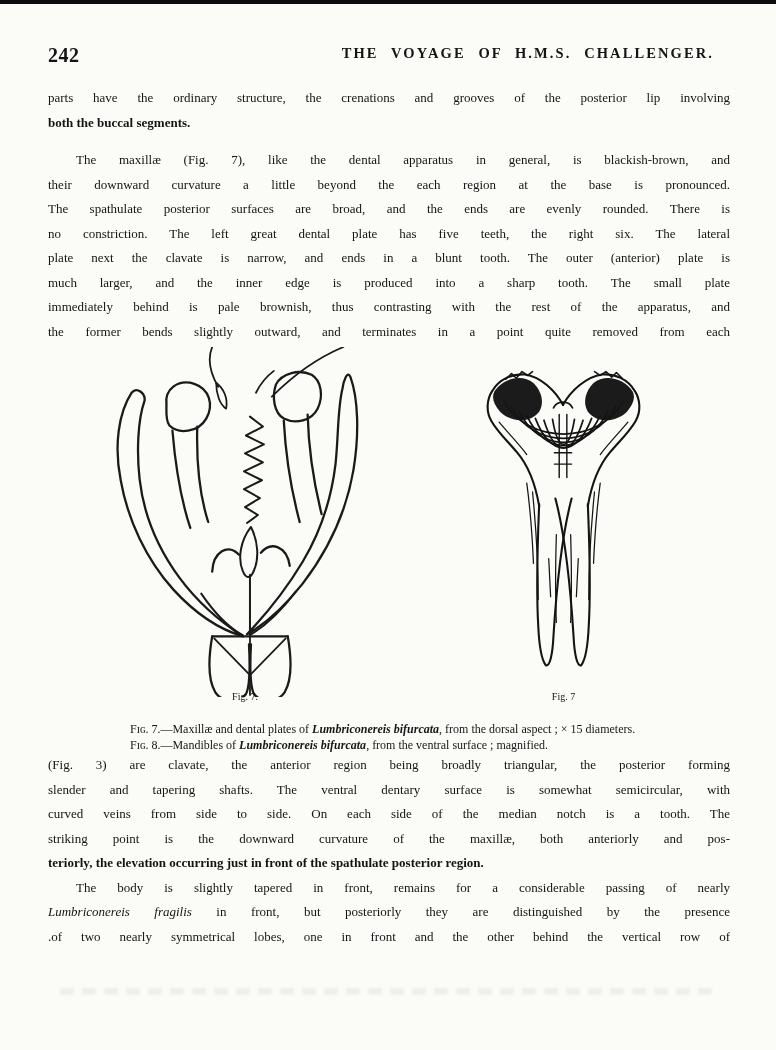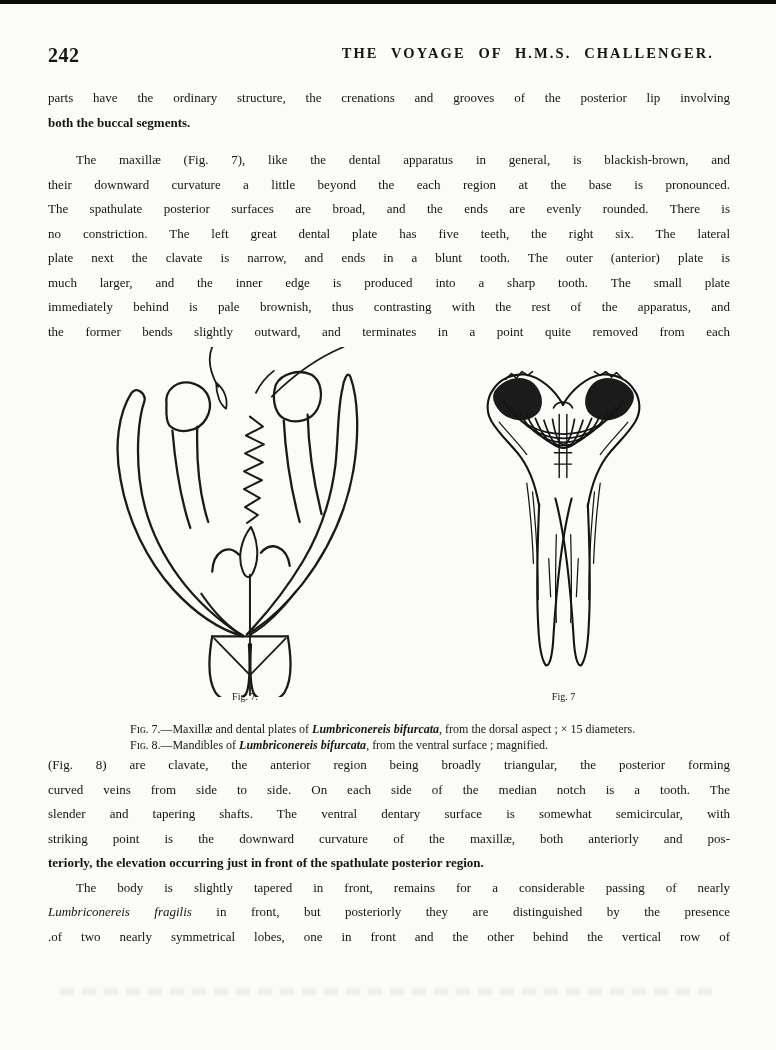--- a/index.html
+++ b/index.html
@@ -191,7 +191,7 @@
   </div>
 
   <div class="para" id="p3">
-      <div class="tline">(Fig. 8) are clavate, the anterior region being broadly triangular, the posterior forming</div>
+      <div class="tline">(Fig. 3) are clavate, the anterior region being broadly triangular, the posterior forming</div>
       <div class="tline">curved veins from side to side.  On each side of the median notch is a tooth.  The</div>
       <div class="tline">slender and tapering shafts.  The ventral dentary surface is somewhat semicircular, with</div>
       <div class="tline">striking point is the downward curvature of the maxillæ, both anteriorly and pos-</div>

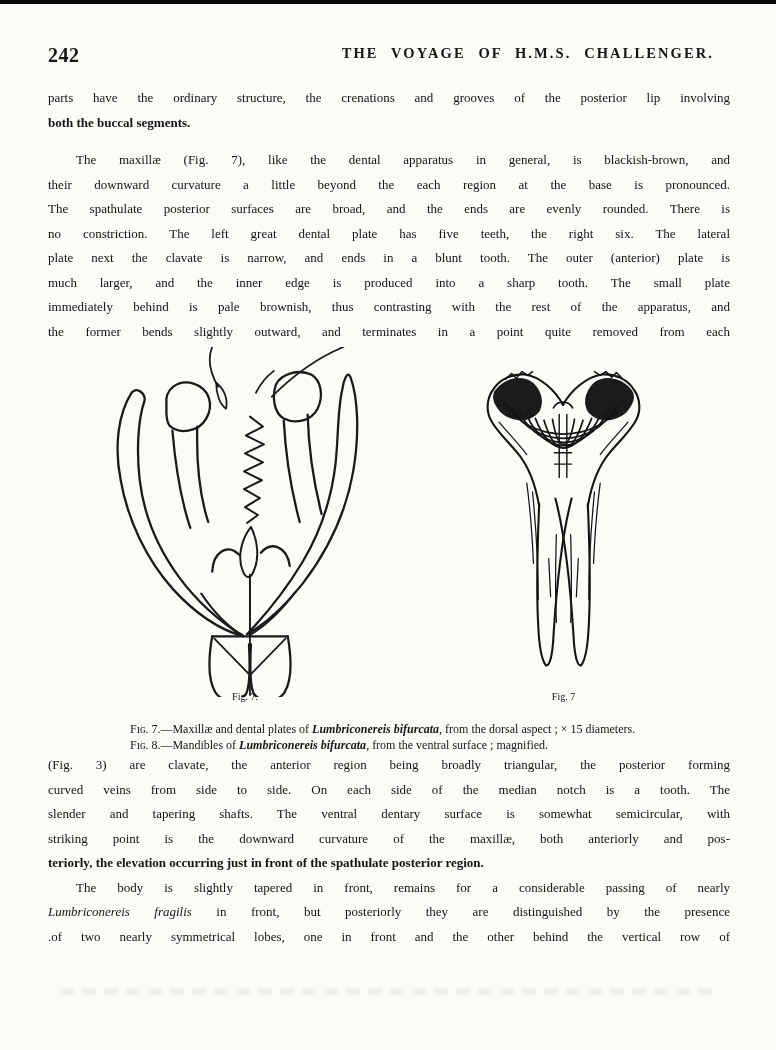--- a/index.html
+++ b/index.html
@@ -192,8 +192,8 @@
 
   <div class="para" id="p3">
       <div class="tline">(Fig. 3) are clavate, the anterior region being broadly triangular, the posterior forming</div>
+      <div class="tline">slender and tapering shafts.  The ventral dentary surface is somewhat semicircular, with</div>
       <div class="tline">curved veins from side to side.  On each side of the median notch is a tooth.  The</div>
-      <div class="tline">slender and tapering shafts.  The ventral dentary surface is somewhat semicircular, with</div>
       <div class="tline">striking point is the downward curvature of the maxillæ, both anteriorly and pos-</div>
       <div class="tline tlast">teriorly, the elevation occurring just in front of the spathulate posterior region.</div>
     </div>

